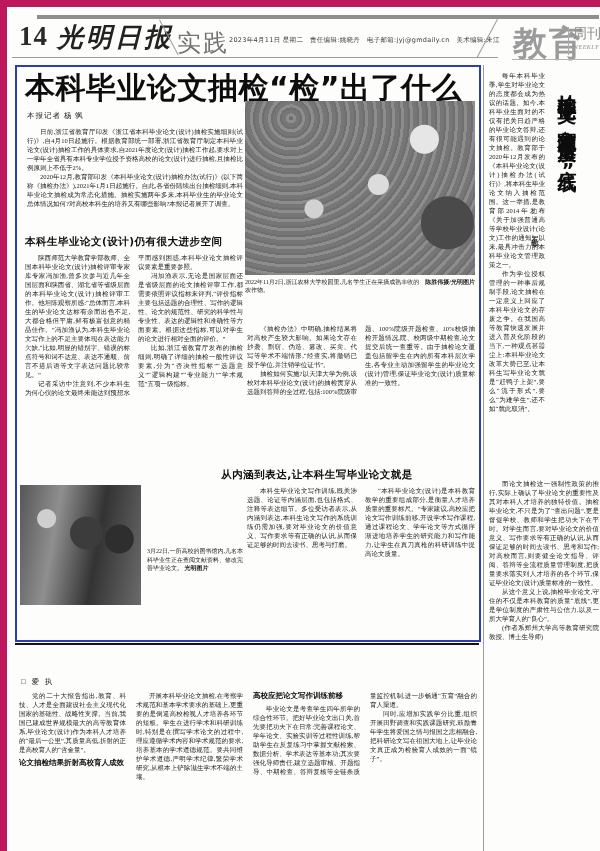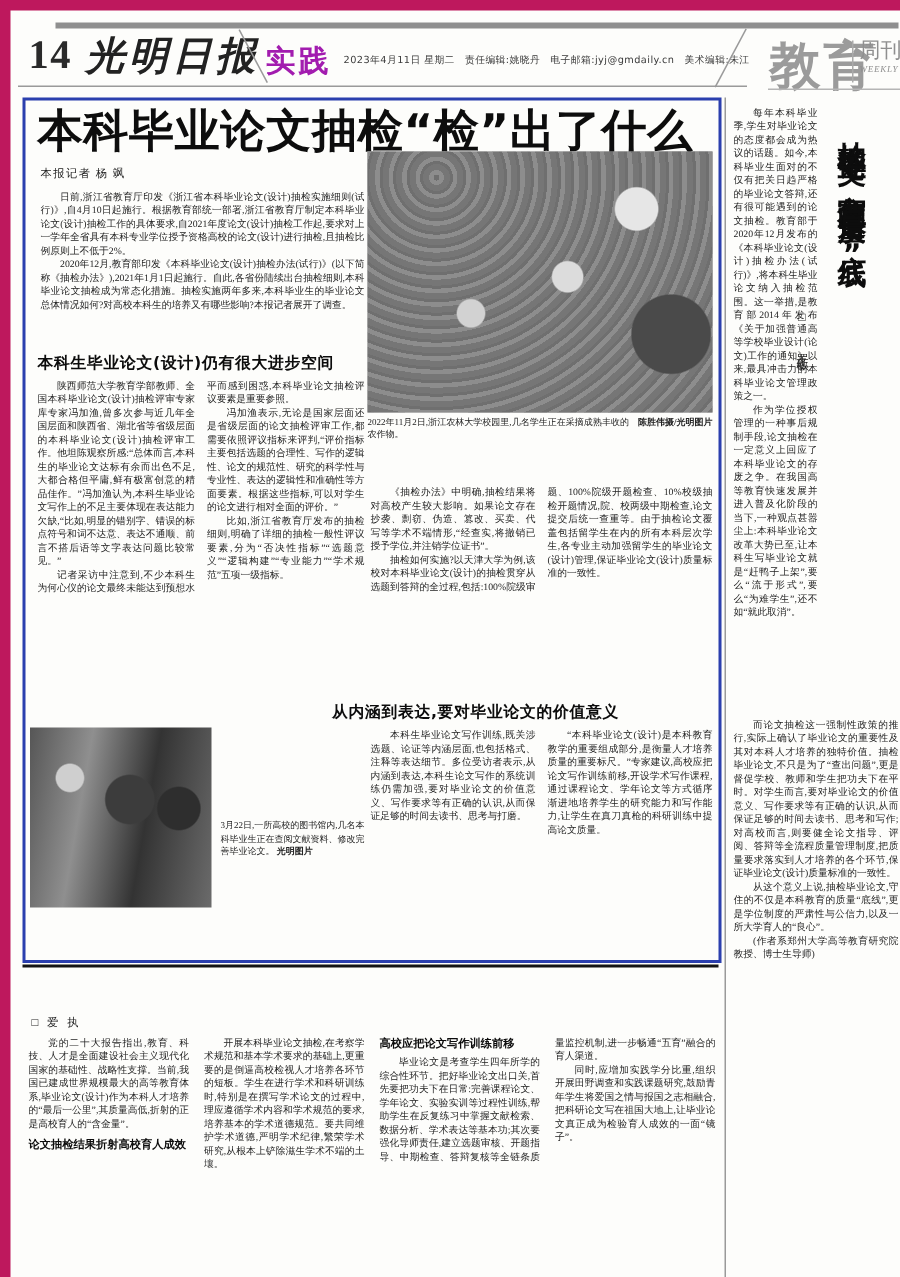--- a/index.html
+++ b/index.html
@@ -16,7 +16,7 @@
   .masthead{left:50px;top:13px;font-size:26px;font-weight:bold;font-style:italic;letter-spacing:3px;color:#222;}
   .diag{background:#9a9a9a;width:1px;transform-origin:top left;}
   .diag1{left:152px;top:13px;height:40px;transform:rotate(-28deg);}
-  .section-name{left:170px;top:20px;font-size:20px;font-weight:bold;color:#a21caf;letter-spacing:2px;}
+  .section-name{left:170px;top:20px;font-size:24px;font-weight:normal;color:#737373;letter-spacing:2px;}
   .meta{left:222px;top:29px;font-size:6.5px;color:#3a3a3a;letter-spacing:.3px;}
   .header-rule{left:5px;top:50px;width:486px;height:1px;background:#9a9a9a;}
   .diag2{left:490px;top:12px;height:44px;transform:rotate(28deg);}

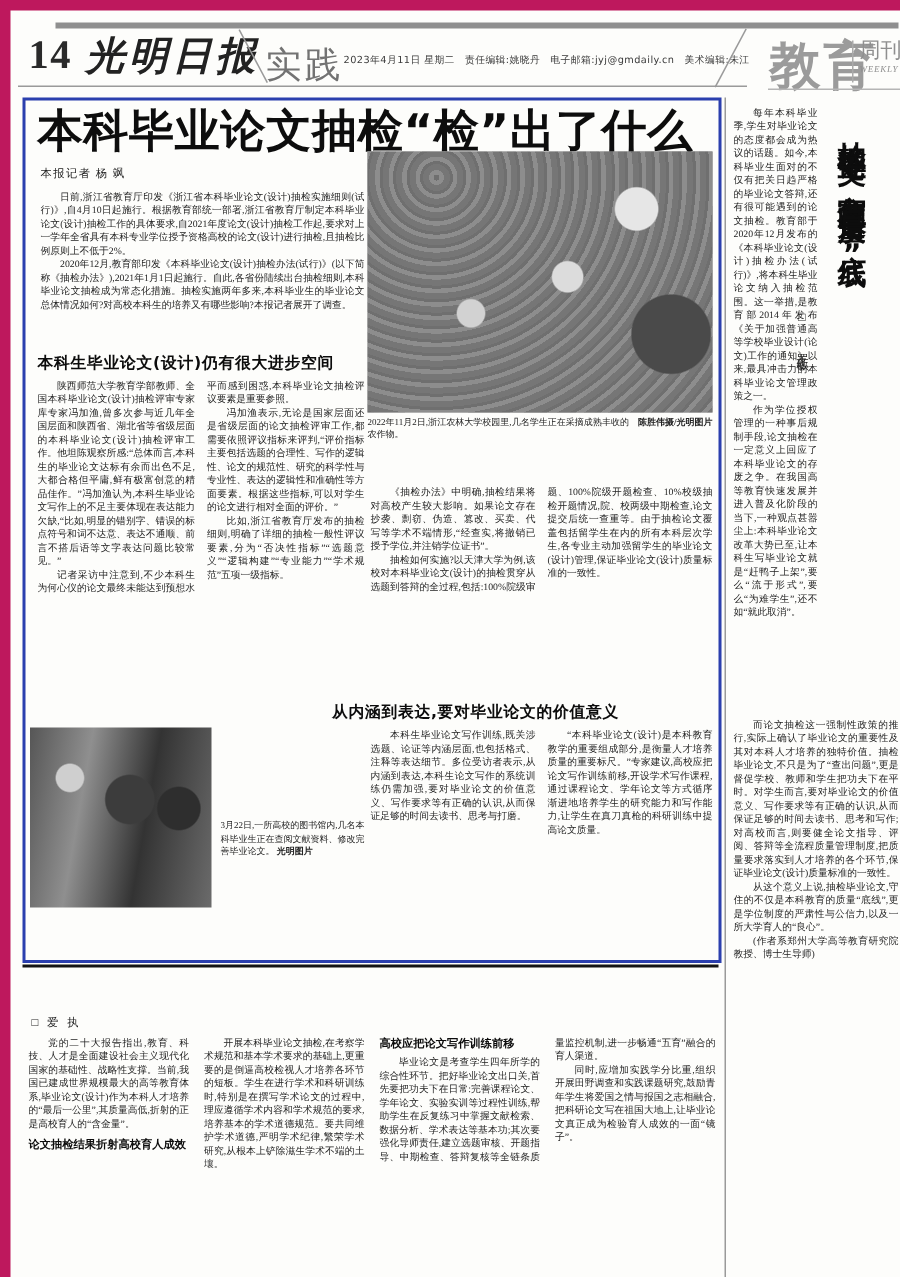--- a/index.html
+++ b/index.html
@@ -125,7 +125,7 @@
       <p>抽检如何实施?以天津大学为例,该校对本科毕业论文(设计)的抽检贯穿从选题到答辩的全过程,包括:100%院级审题、100%院级开题检查、10%校级抽检开题情况,院、校两级中期检查,论文提交后统一查重等。由于抽检论文覆盖包括留学生在内的所有本科层次学生,各专业主动加强留学生的毕业论文(设计)管理,保证毕业论文(设计)质量标准的一致性。</p>
     </div>
 
-  <h3 class="abs sec-head sec3-head hei" style="margin:0">从内涵到表达,要对毕业论文的价值意义</h3>
+  <h3 class="abs sec-head sec3-head hei" style="margin:0">从内涵到表达,让本科生写毕业论文就是</h3>
   <div class="abs tiny sec3-text">
       <p>本科生毕业论文写作训练,既关涉选题、论证等内涵层面,也包括格式、注释等表达细节。多位受访者表示,从内涵到表达,本科生论文写作的系统训练仍需加强,要对毕业论文的价值意义、写作要求等有正确的认识,从而保证足够的时间去读书、思考与打磨。</p>
       <p>“本科毕业论文(设计)是本科教育教学的重要组成部分,是衡量人才培养质量的重要标尺。”专家建议,高校应把论文写作训练前移,开设学术写作课程,通过课程论文、学年论文等方式循序渐进地培养学生的研究能力和写作能力,让学生在真刀真枪的科研训练中提高论文质量。</p>

